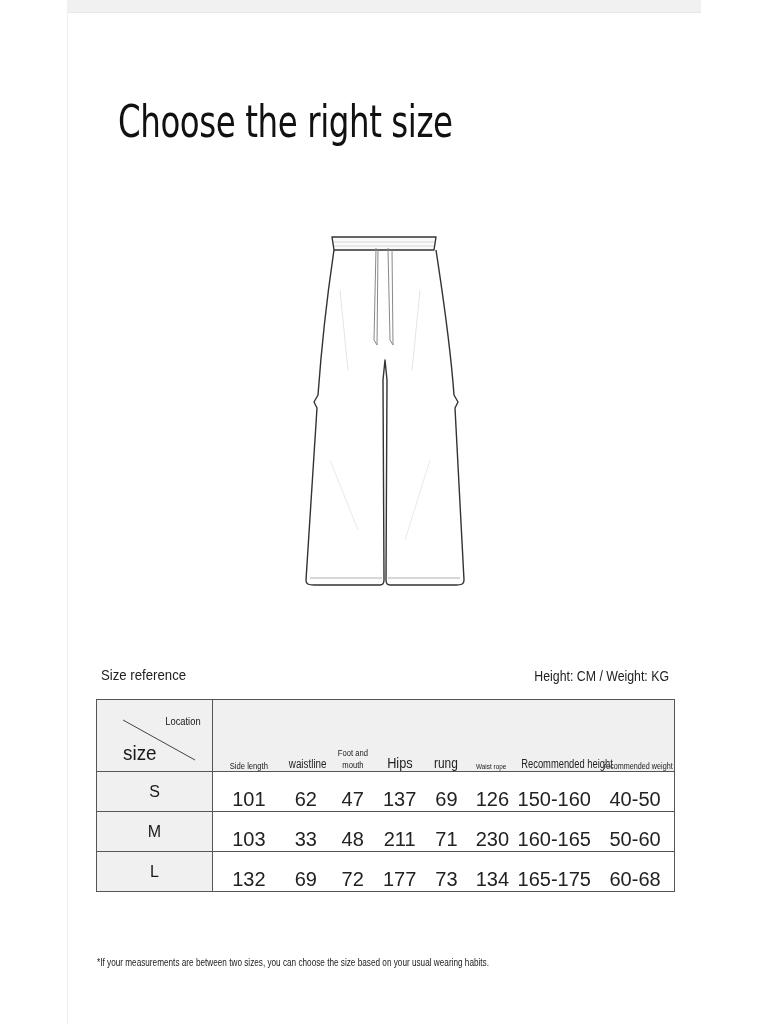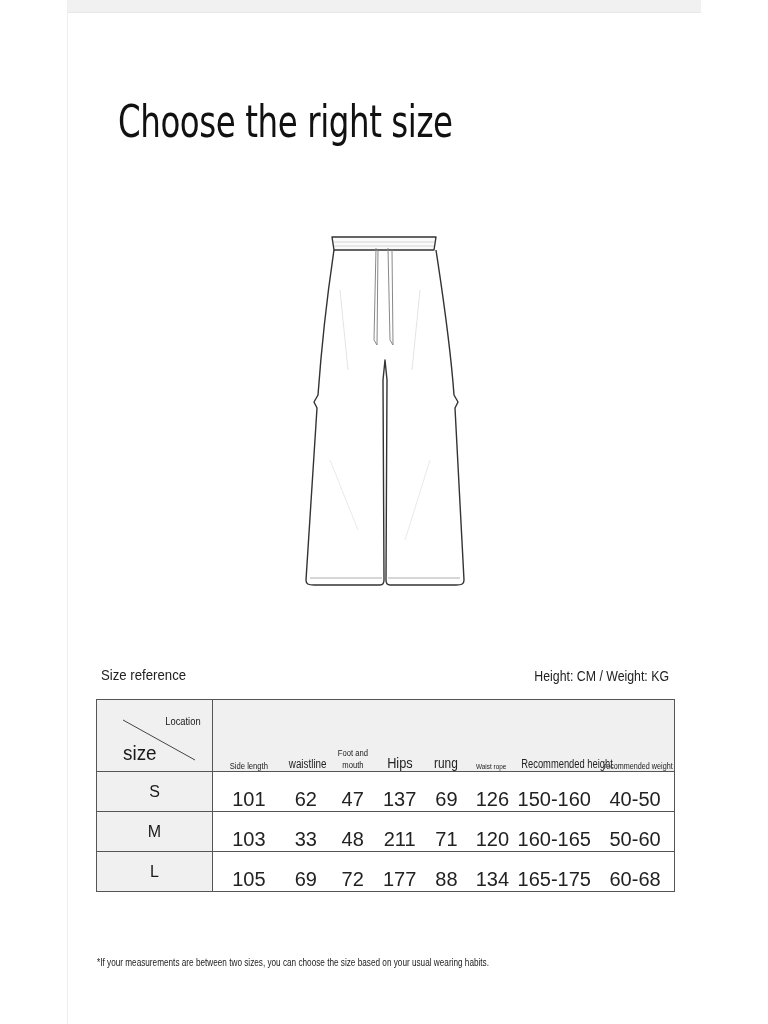--- a/index.html
+++ b/index.html
@@ -111,7 +111,7 @@
         <div class="h" style="width:52px">48</div>
         <div class="h" style="width:42px">211</div>
         <div class="h" style="width:52px">71</div>
-        <div class="h" style="width:40px">120</div>
+        <div class="h" style="width:40px">230</div>
         <div class="h" style="width:84px">160-165</div>
         <div class="h" style="width:78px">50-60</div>
       </div>

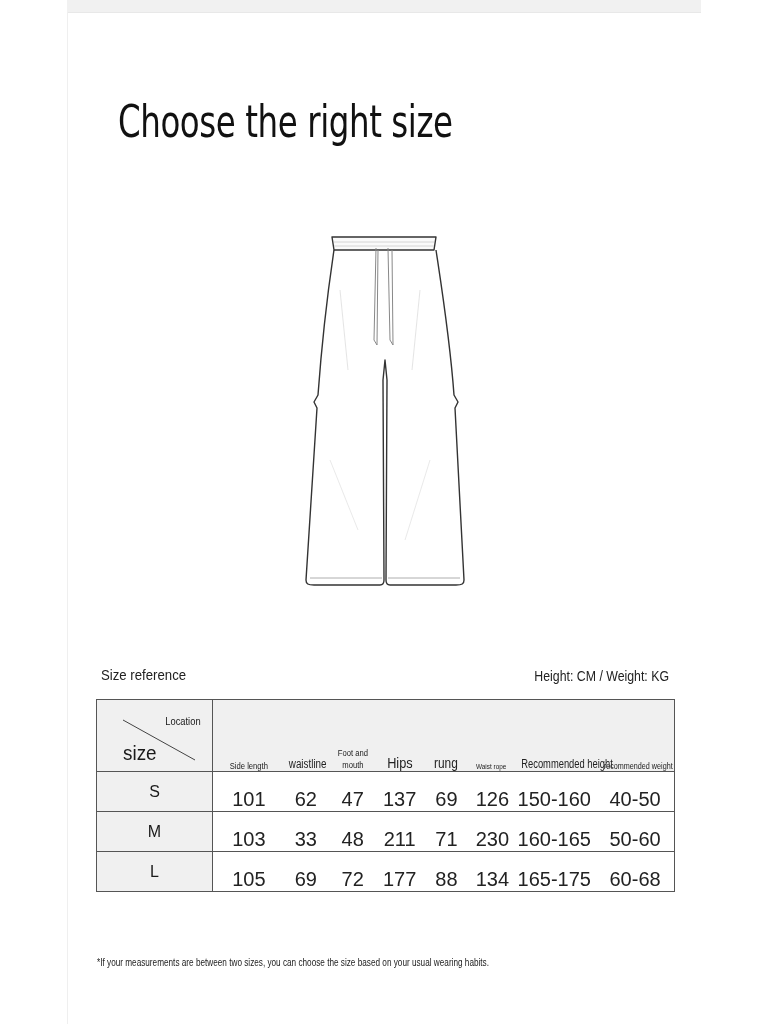--- a/index.html
+++ b/index.html
@@ -121,7 +121,7 @@
     <td class="sz">L</td>
     <td>
       <div class="hrow" style="height:39px">
-        <div class="h" style="width:72px">105</div>
+        <div class="h" style="width:72px">132</div>
         <div class="h" style="width:42px">69</div>
         <div class="h" style="width:52px">72</div>
         <div class="h" style="width:42px">177</div>

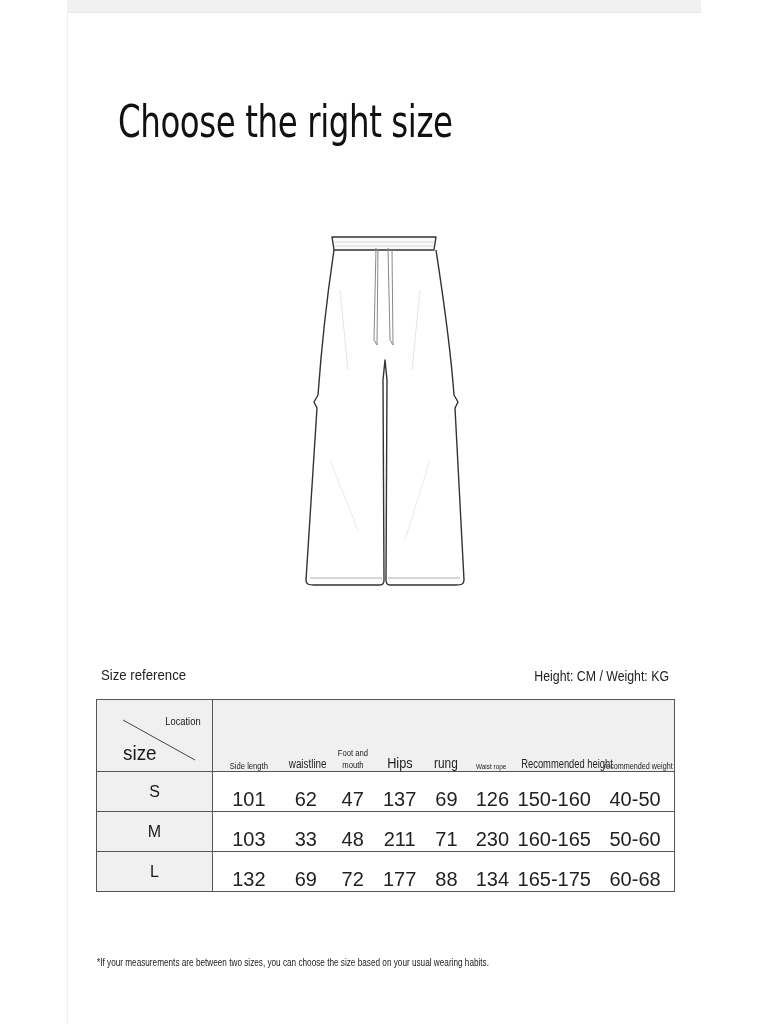--- a/index.html
+++ b/index.html
@@ -125,7 +125,7 @@
         <div class="h" style="width:42px">69</div>
         <div class="h" style="width:52px">72</div>
         <div class="h" style="width:42px">177</div>
-        <div class="h" style="width:52px">88</div>
+        <div class="h" style="width:52px">73</div>
         <div class="h" style="width:40px">134</div>
         <div class="h" style="width:84px">165-175</div>
         <div class="h" style="width:78px">60-68</div>

